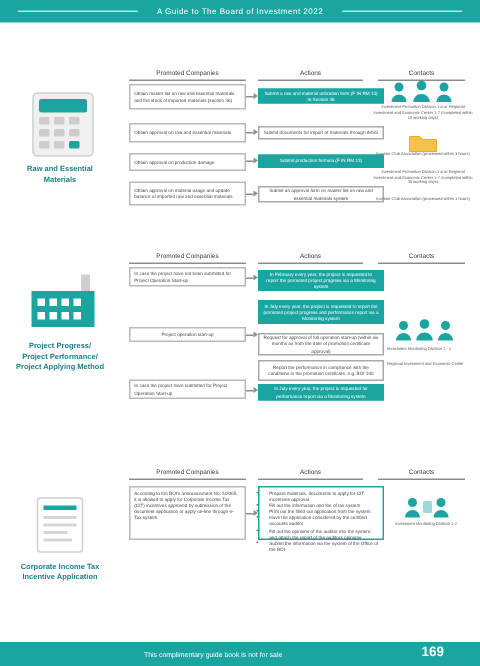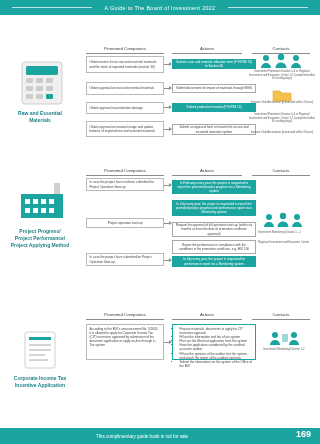--- a/index.html
+++ b/index.html
@@ -37,7 +37,7 @@
     color:#ffffff;font-size:4.6px;margin-left:96px;white-space:nowrap;
   }
   .footer .pg{
-    position:absolute;right:9px;top:1px;color:#ffffff;font-size:9px;font-weight:bold;
+    position:absolute;right:24px;top:1px;color:#ffffff;font-size:9px;font-weight:bold;
   }
 
   

